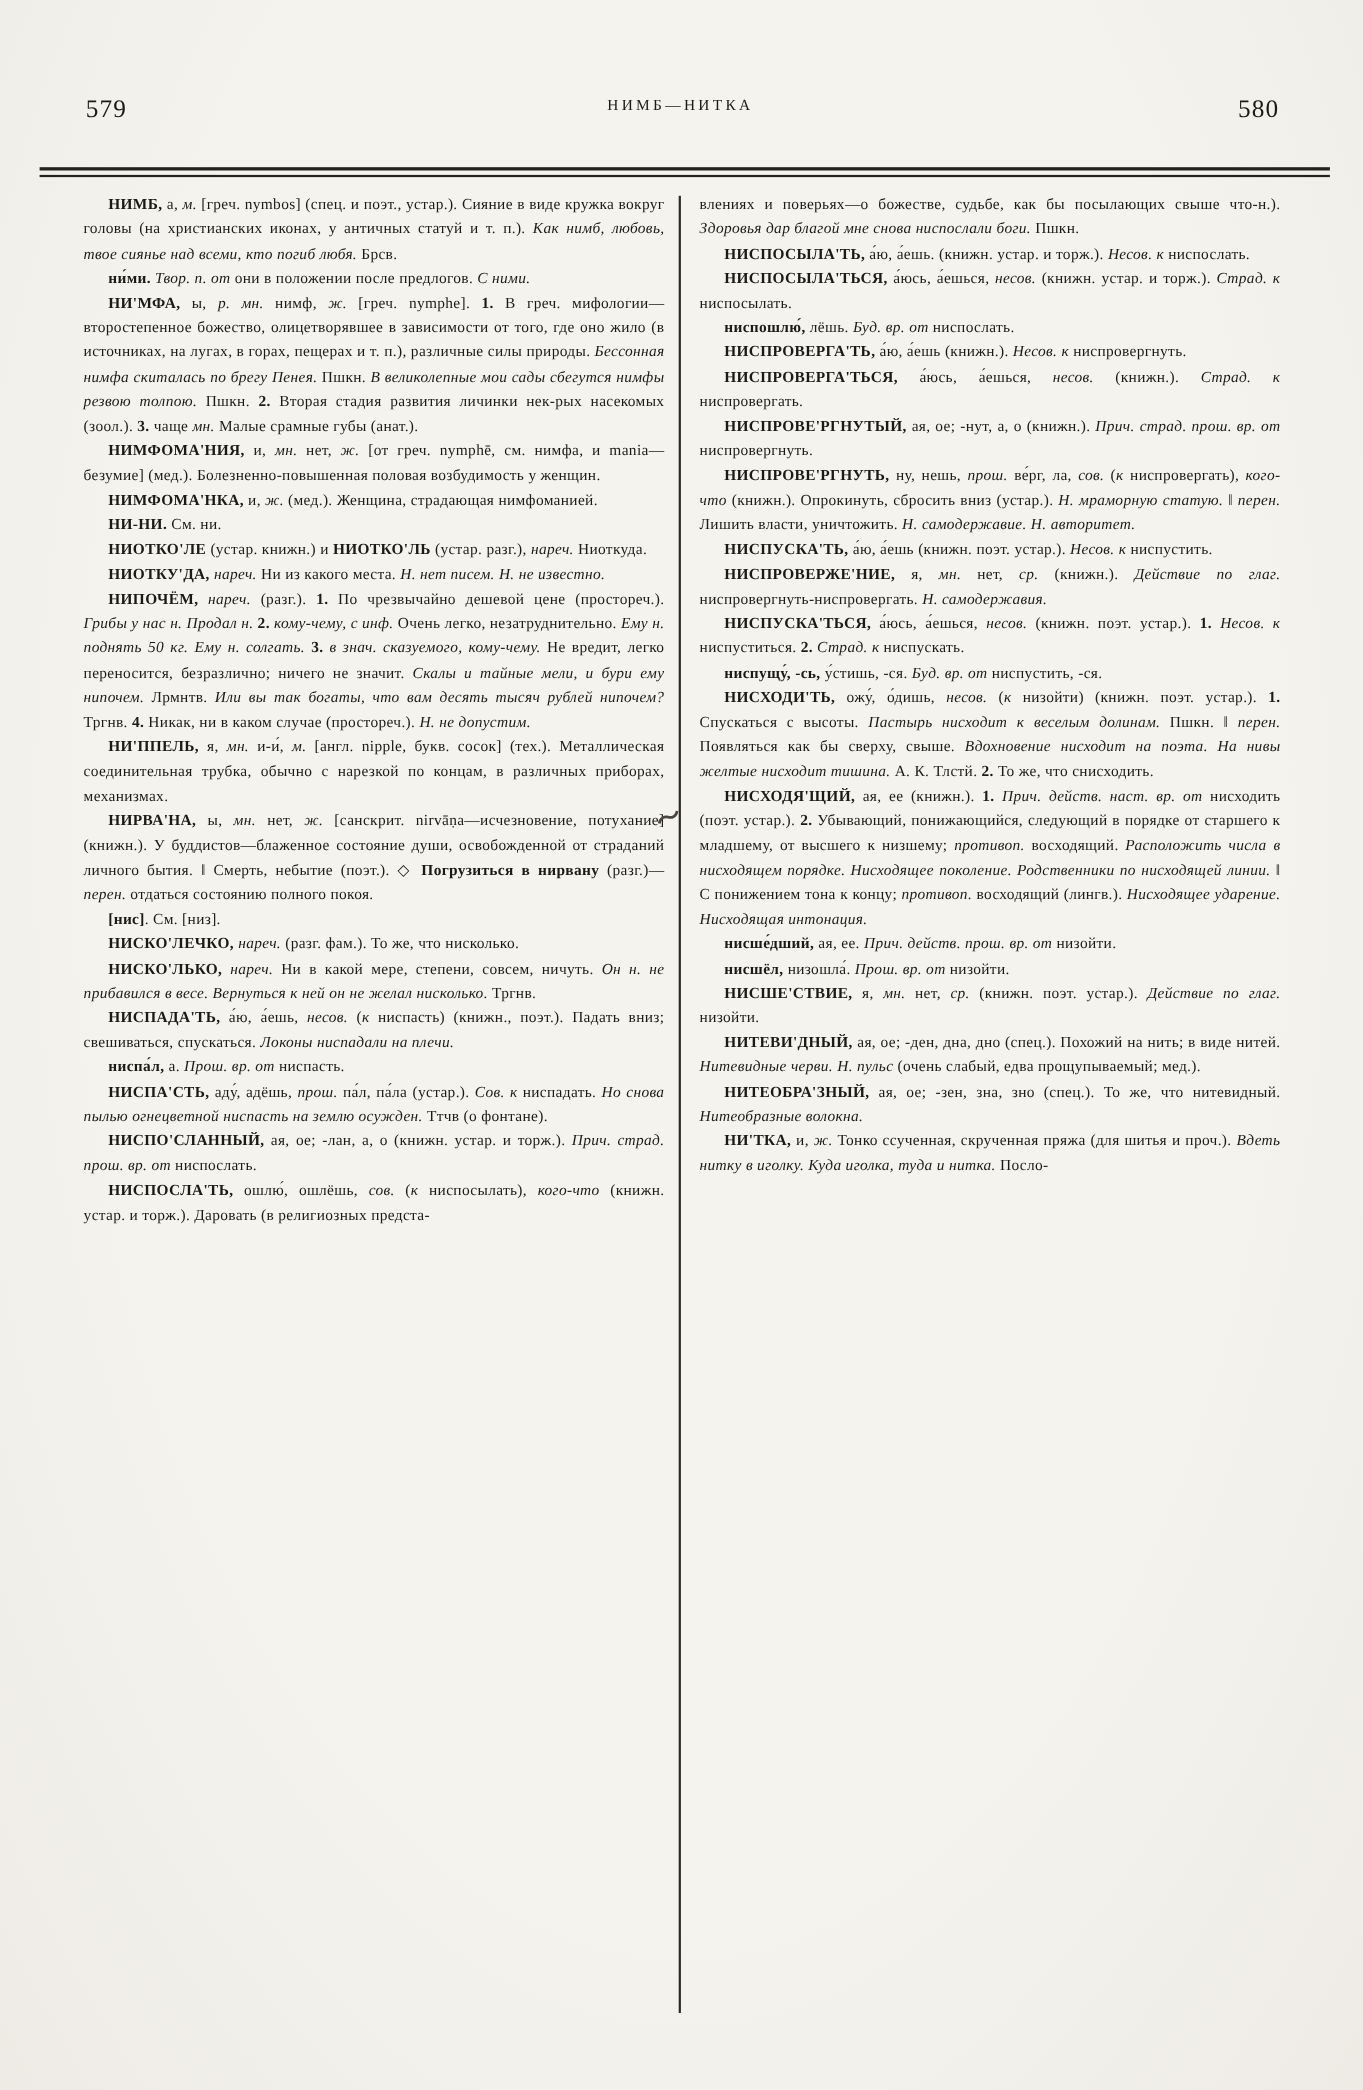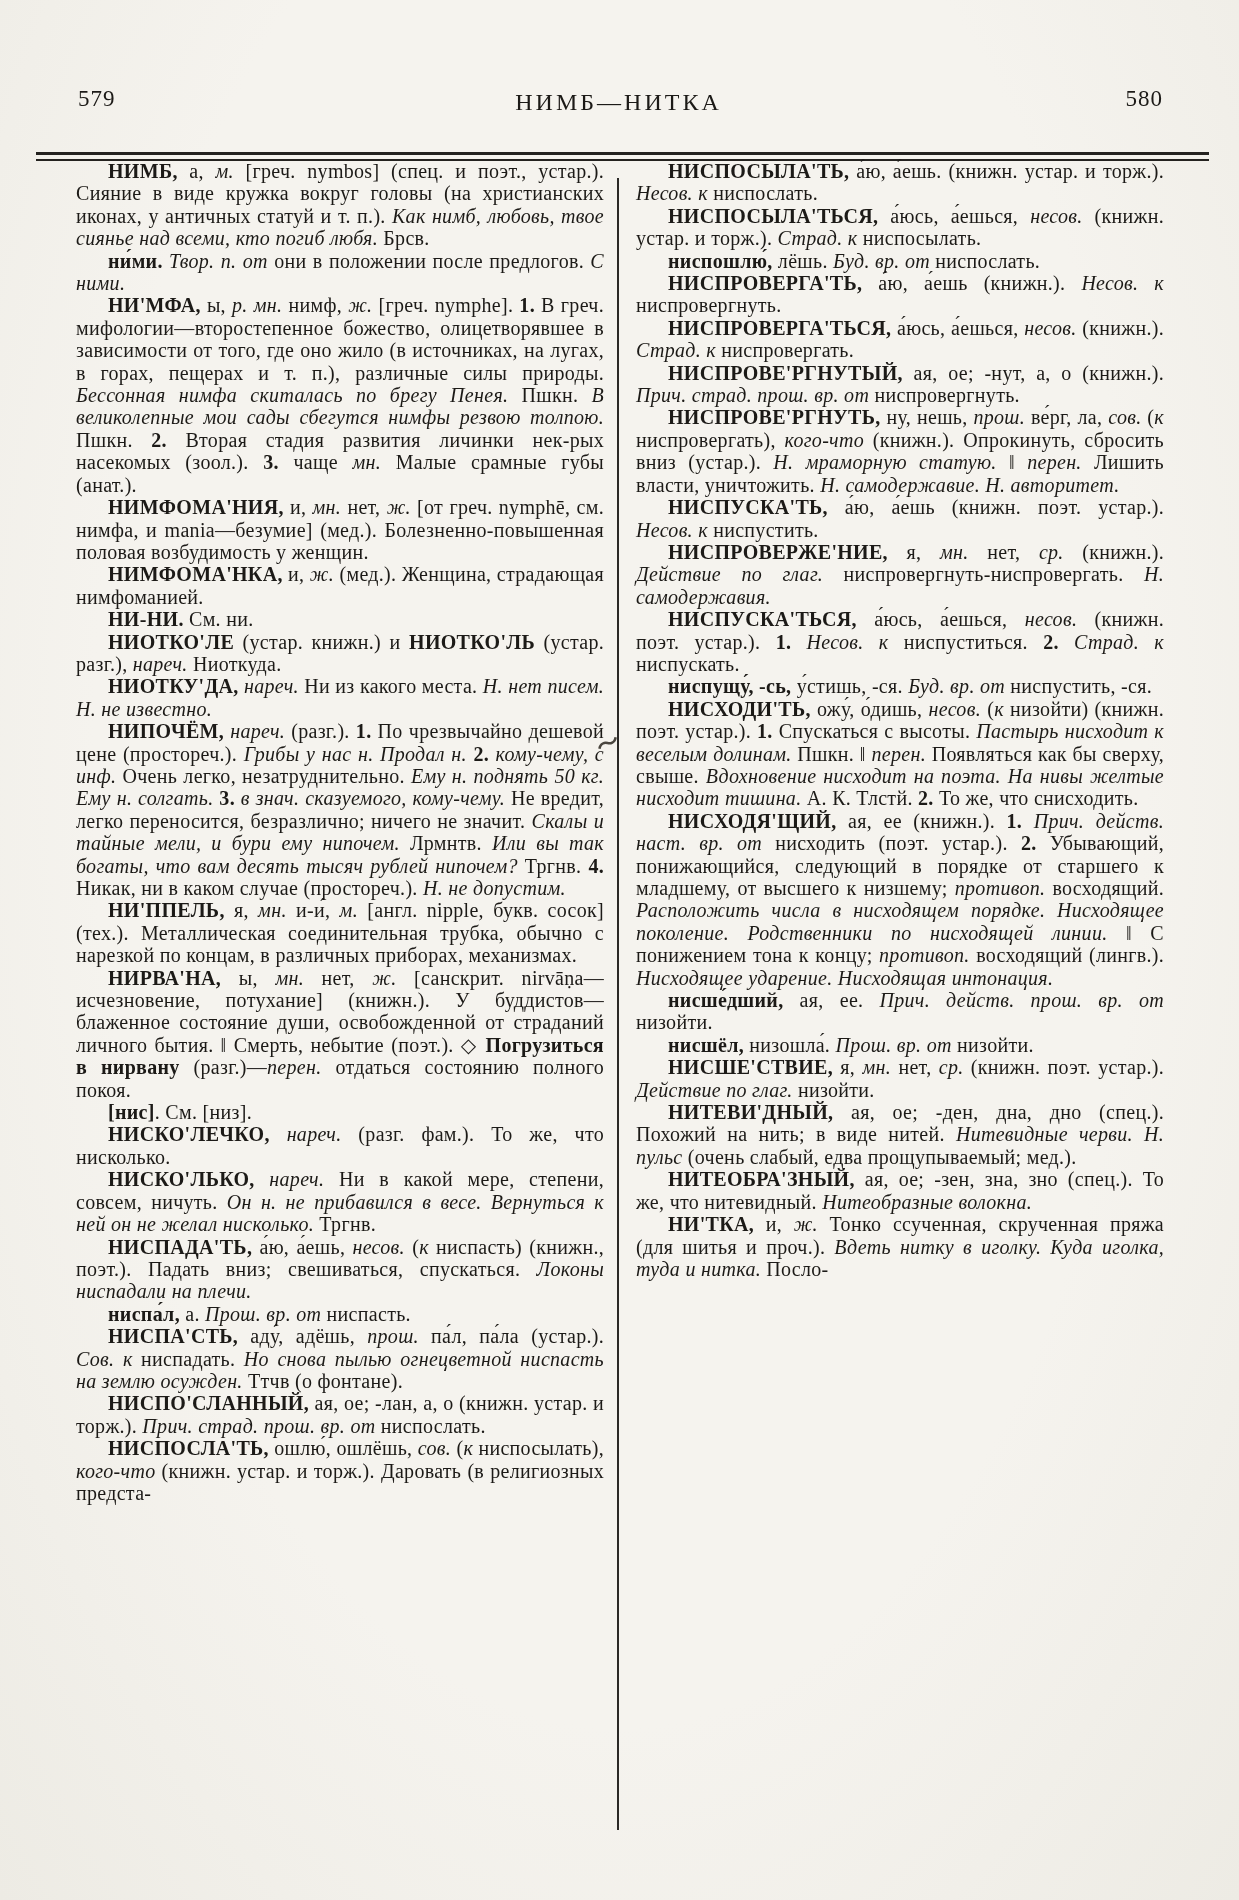--- a/index.html
+++ b/index.html
@@ -17,7 +17,7 @@
   .pnum{position:absolute;top:0;font-size:23px;letter-spacing:1px;}
   .pnum.left{left:0;}
   .pnum.right{right:0;}
-  .running{position:absolute;left:0;right:4px;top:3px;text-align:center;font-size:24px;letter-spacing:3px;}
+  .running{position:absolute;left:0;right:4px;top:3px;text-align:center;font-size:14px;letter-spacing:3px;}
   .rule{position:absolute;top:152px;left:36px;right:30px;height:4px;
         border-top:3px solid #24221f;border-bottom:2px solid #24221f;}
   .col{

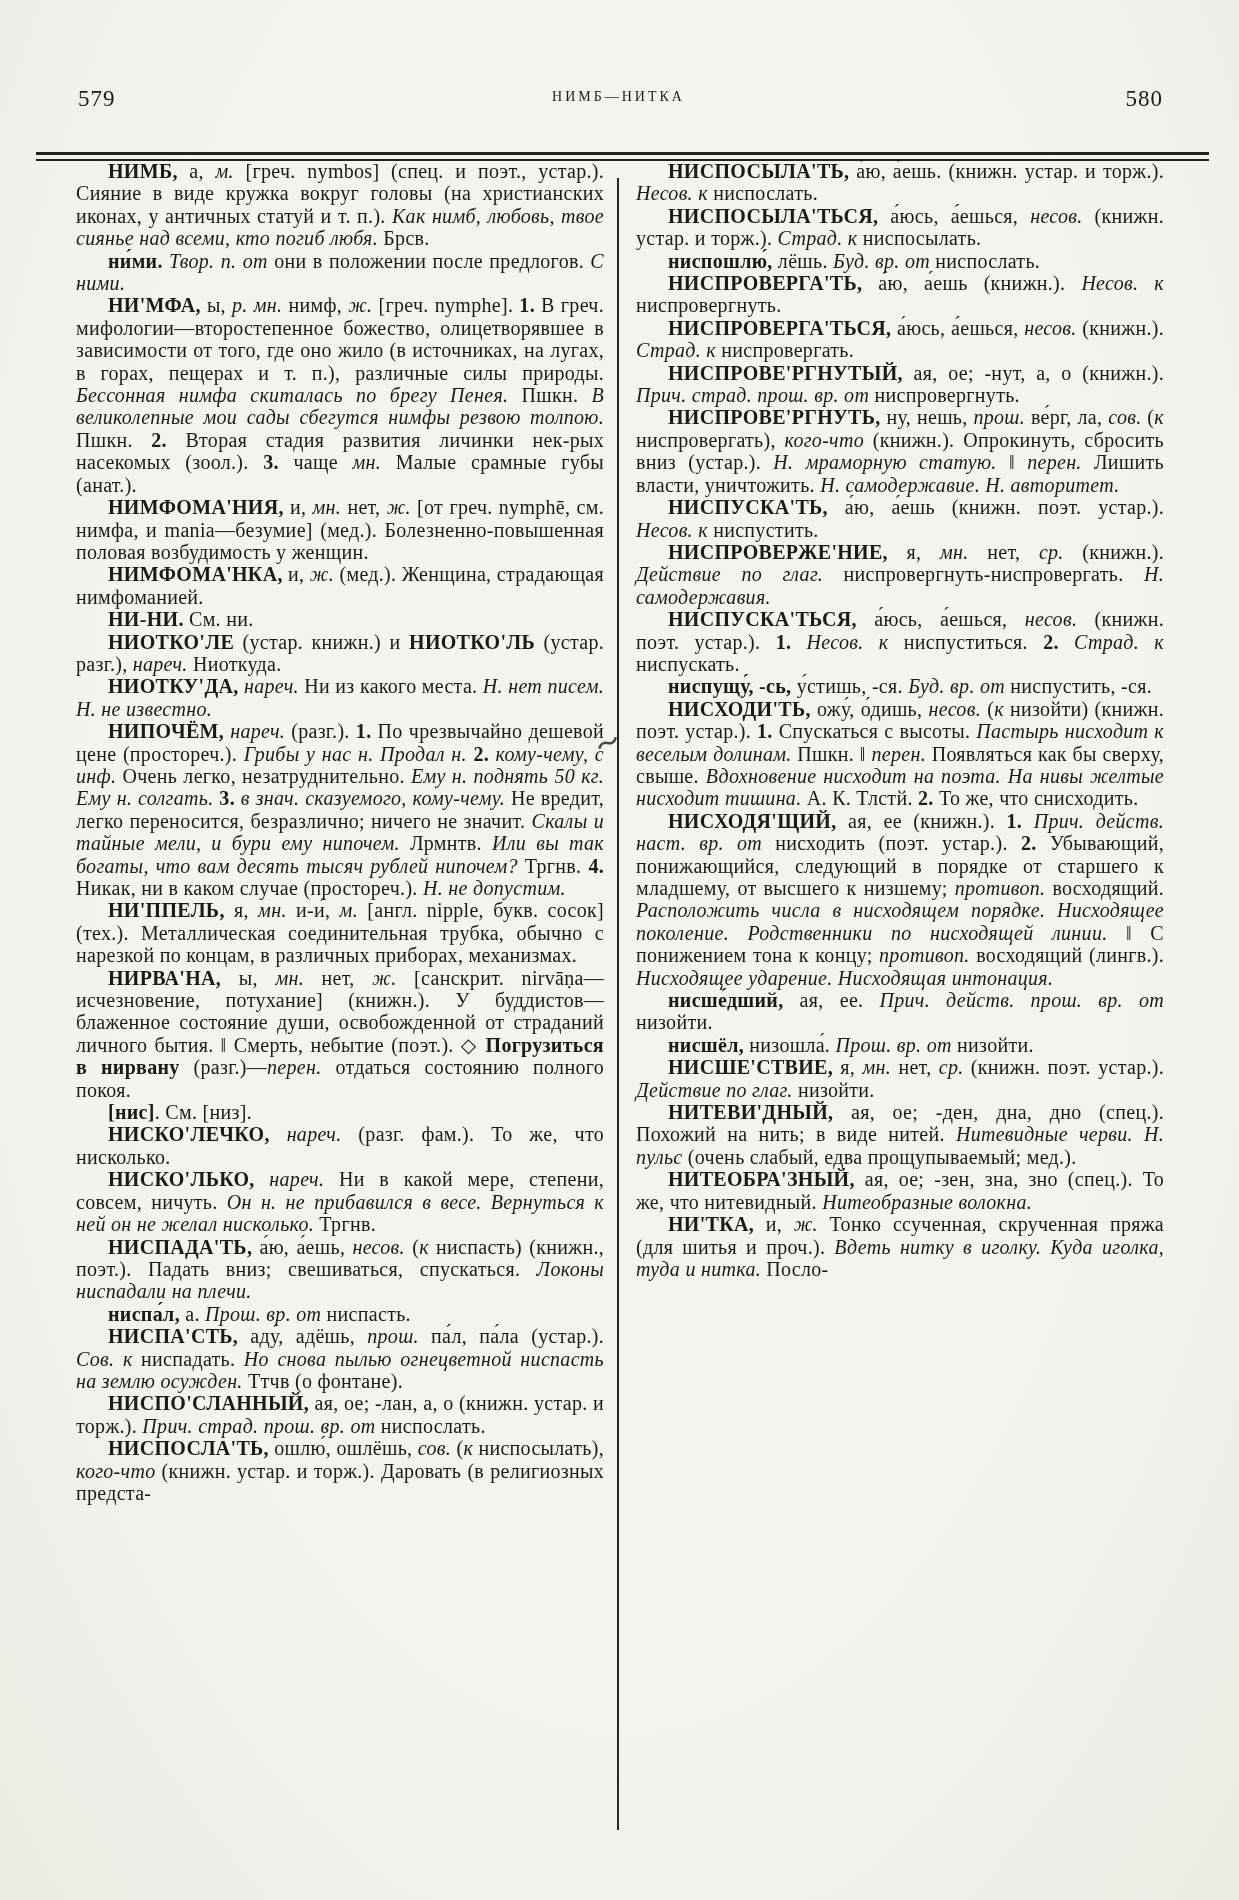--- a/index.html
+++ b/index.html
@@ -21,8 +21,8 @@
   .rule{position:absolute;top:152px;left:36px;right:30px;height:4px;
         border-top:3px solid #24221f;border-bottom:2px solid #24221f;}
   .col{
-    position:absolute;top:160px;width:528px;
-    font-size:20px;line-height:22.4px;
+    position:absolute;top:176px;width:528px;
+    font-size:14px;line-height:22.4px;
     text-align:justify;letter-spacing:0.3px;
   }
   .col-left{left:76px;}

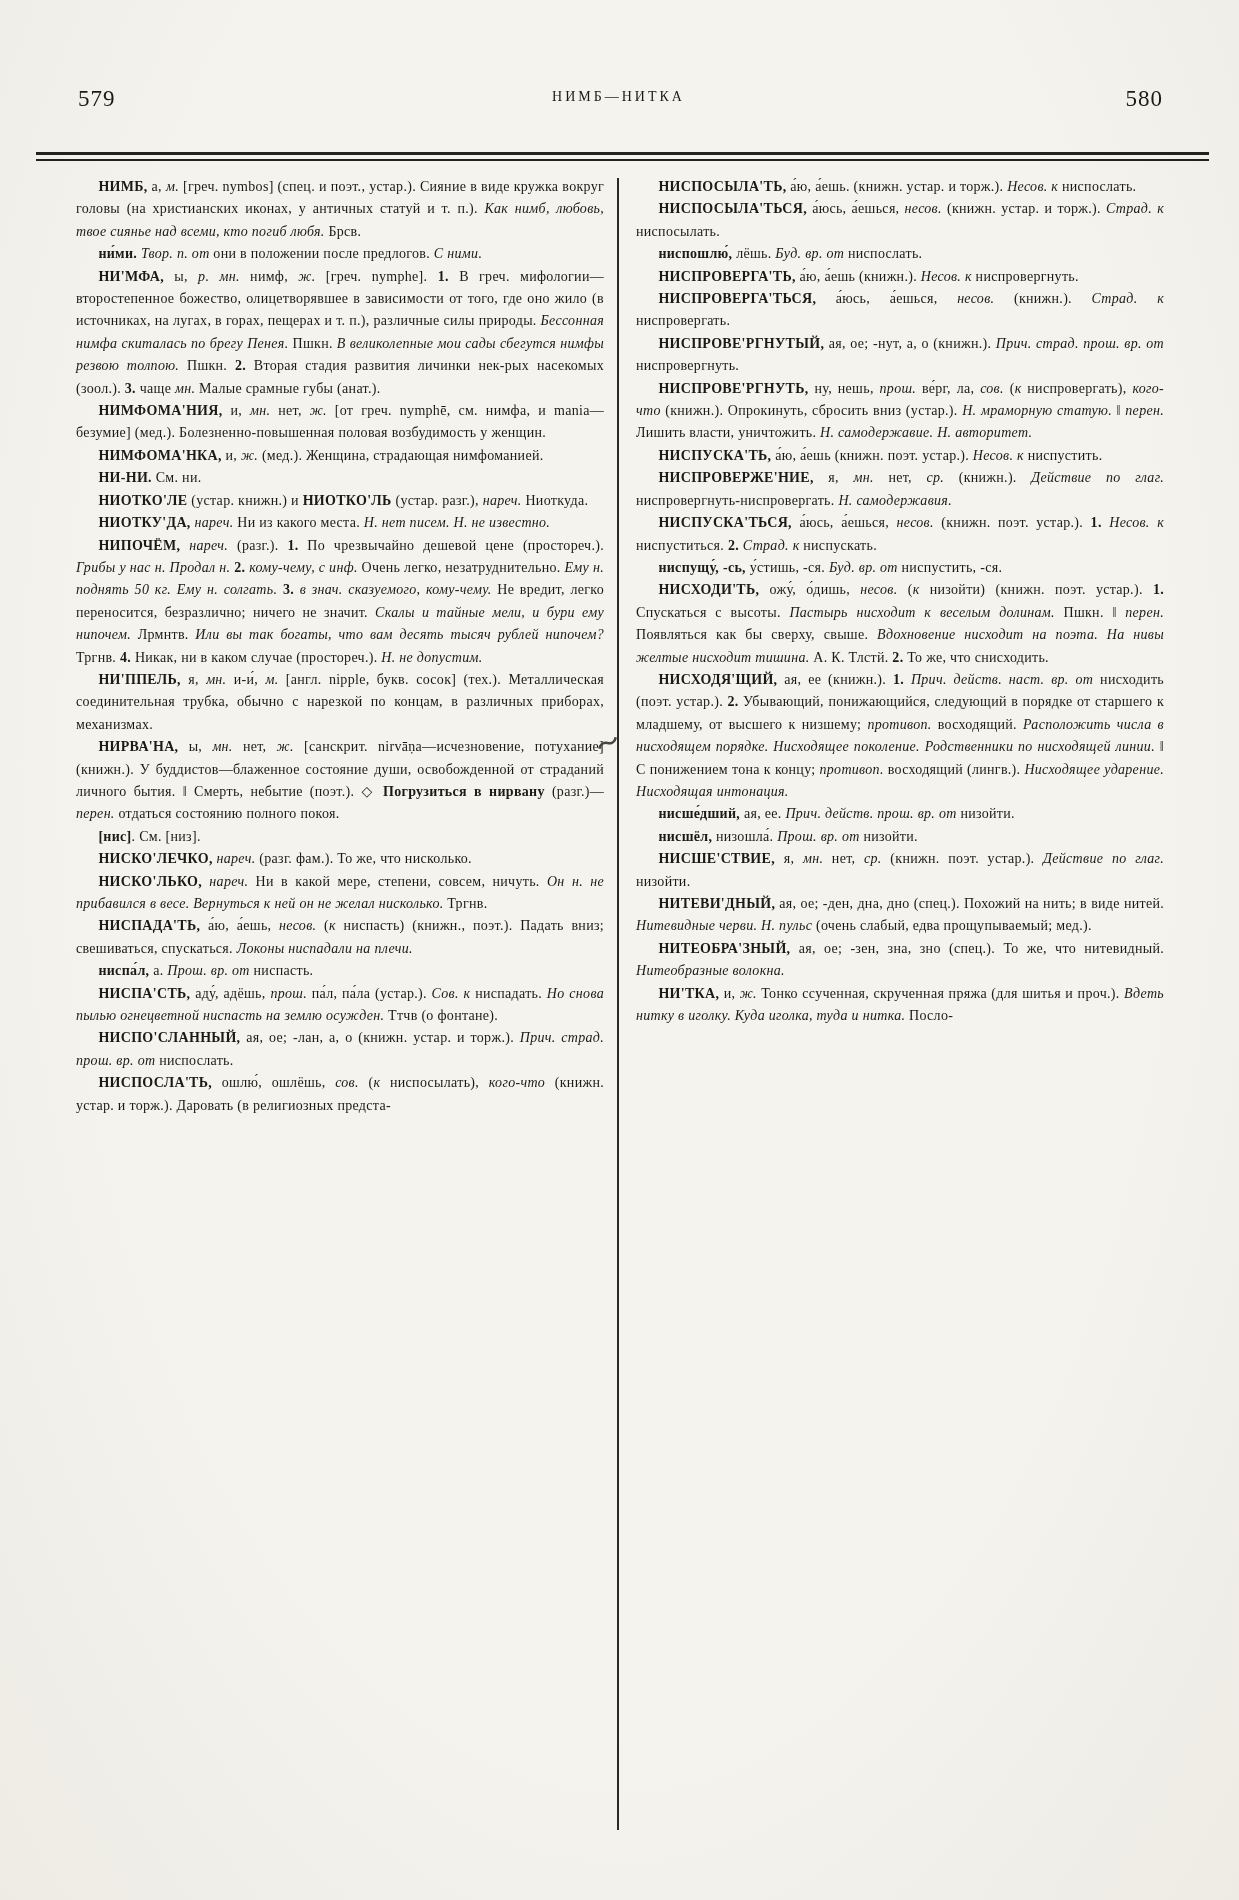--- a/index.html
+++ b/index.html
@@ -71,6 +71,7 @@
     </div>
   <div class="divider"></div>
   <div class="col col-right">
+      <p class="entry noindent"><span>влениях и поверьях—о божестве, судьбе, как бы посылающих свыше что-н.). </span><span class="ri">Здоровья дар благой мне снова ниспослали боги.</span><span> Пшкн.</span></p>
       <p class="entry"><span class="rb">НИСПОСЫЛА'ТЬ,</span><span> а́ю, а́ешь. (книжн. устар. и торж.). </span><span class="ri">Несов. к</span><span> ниспослать.</span></p>
       <p class="entry"><span class="rb">НИСПОСЫЛА'ТЬСЯ,</span><span> а́юсь, а́ешься, </span><span class="ri">несов.</span><span> (книжн. устар. и торж.). </span><span class="ri">Страд. к</span><span> ниспосылать.</span></p>
       <p class="entry"><span class="rb">ниспошлю́,</span><span> лёшь. </span><span class="ri">Буд. вр. от</span><span> ниспослать.</span></p>

